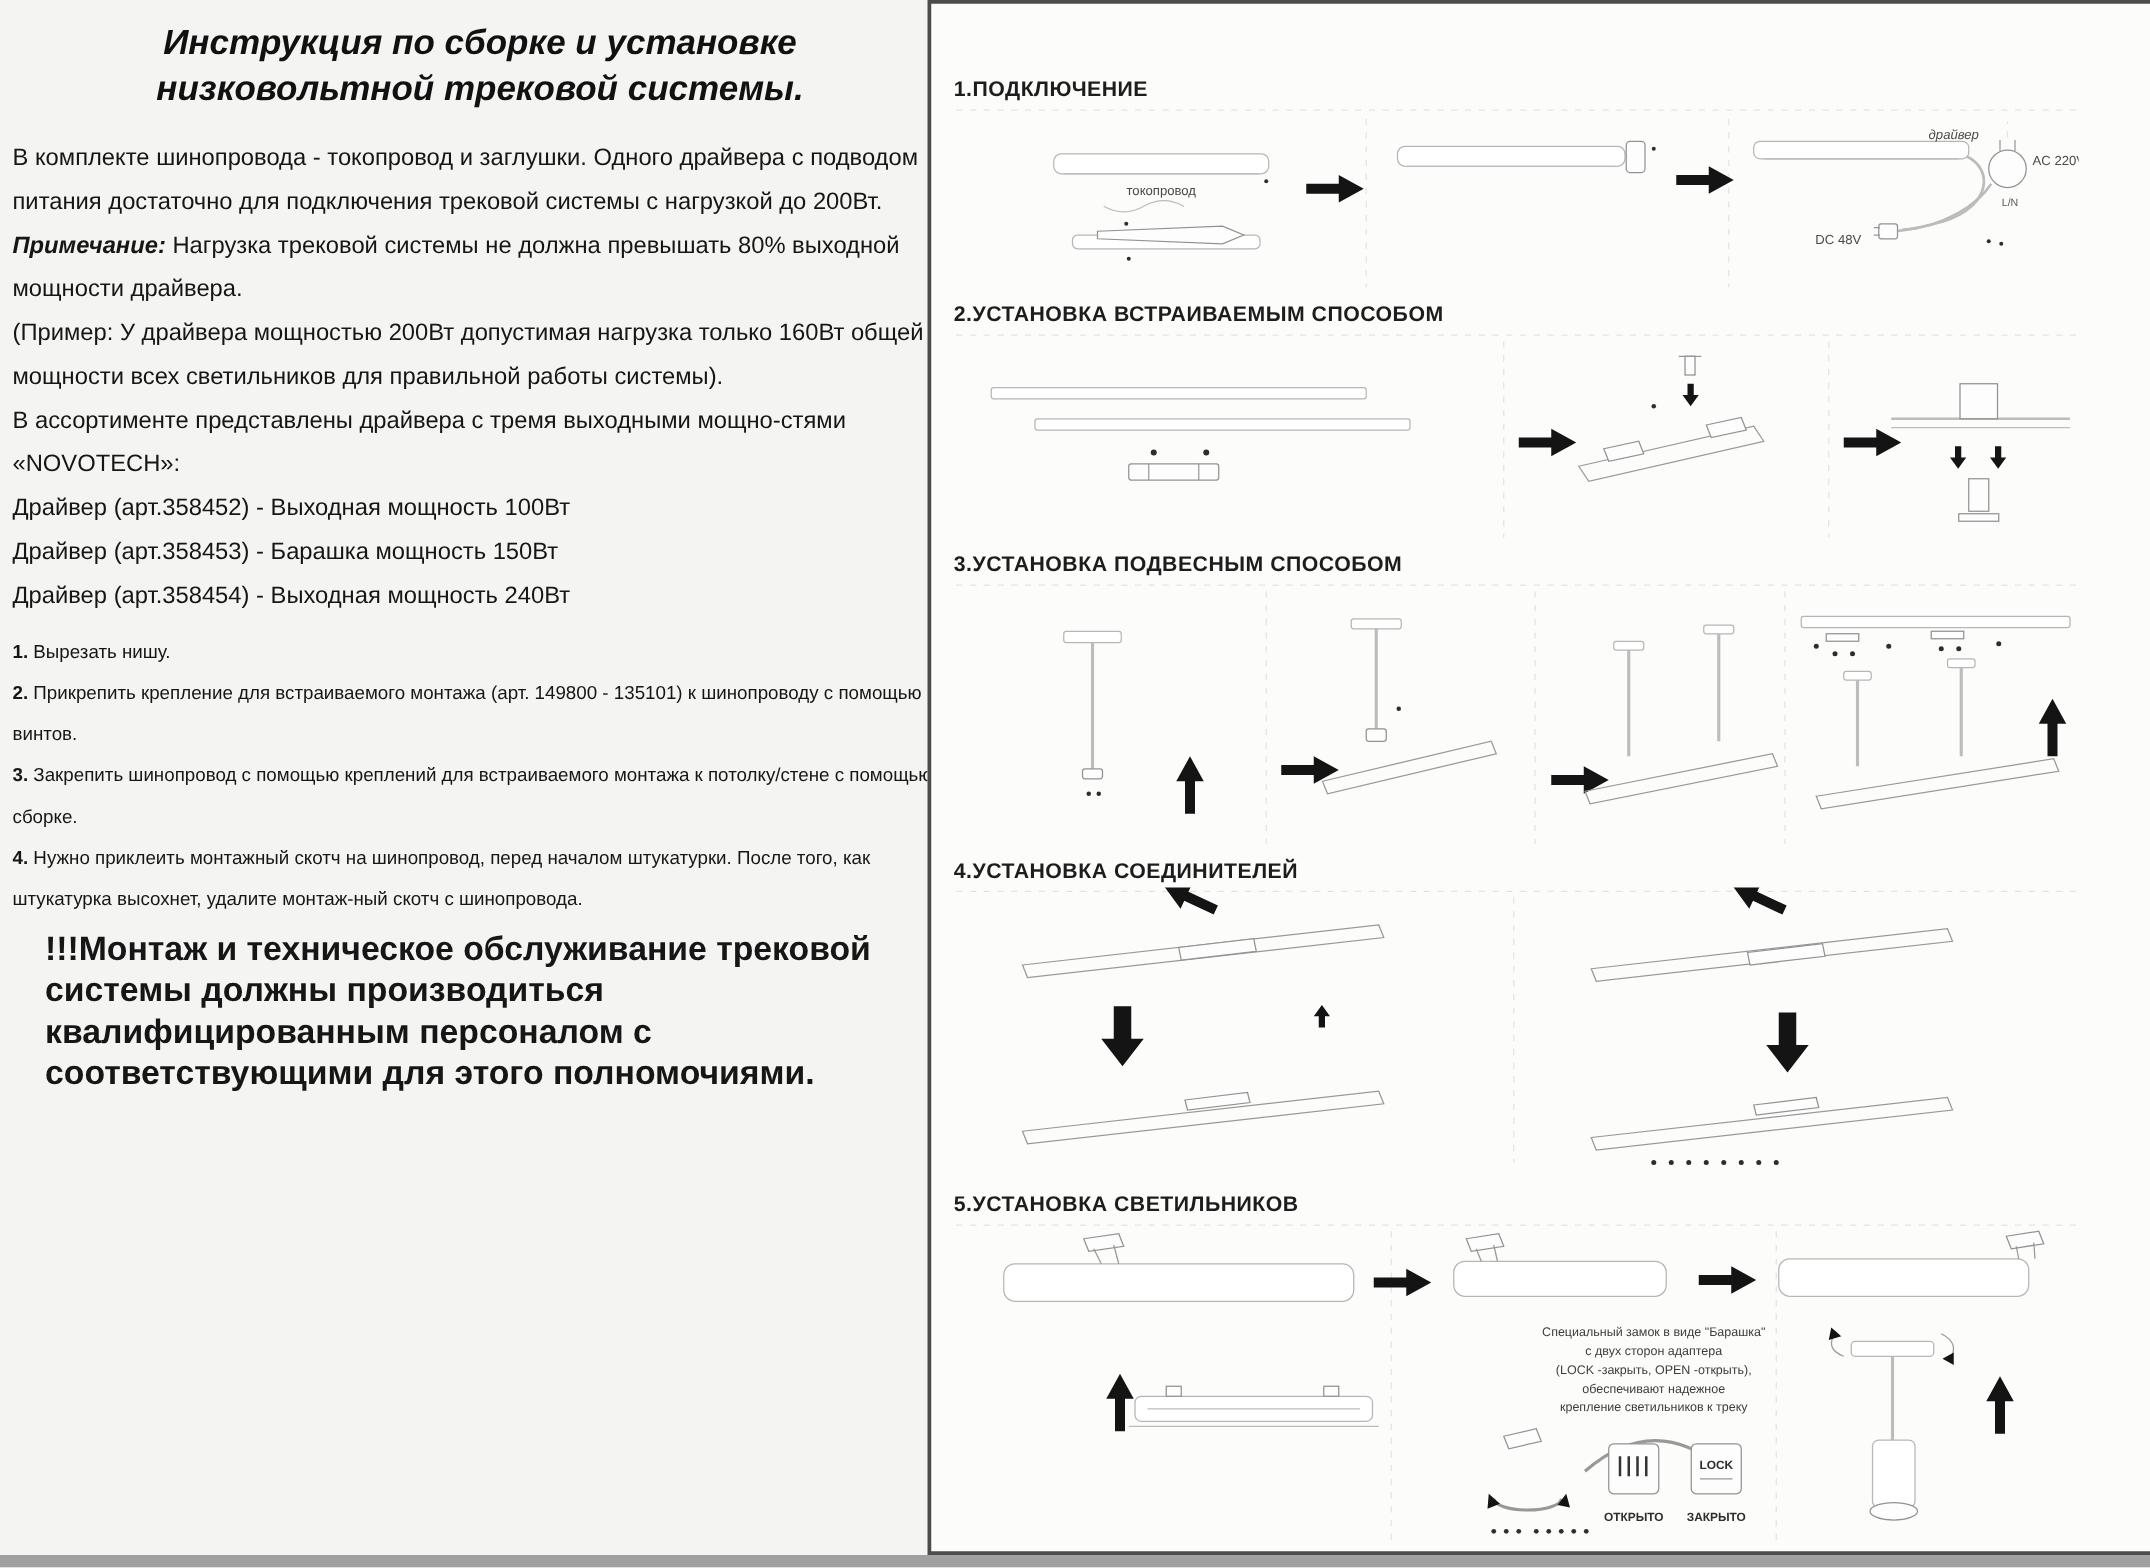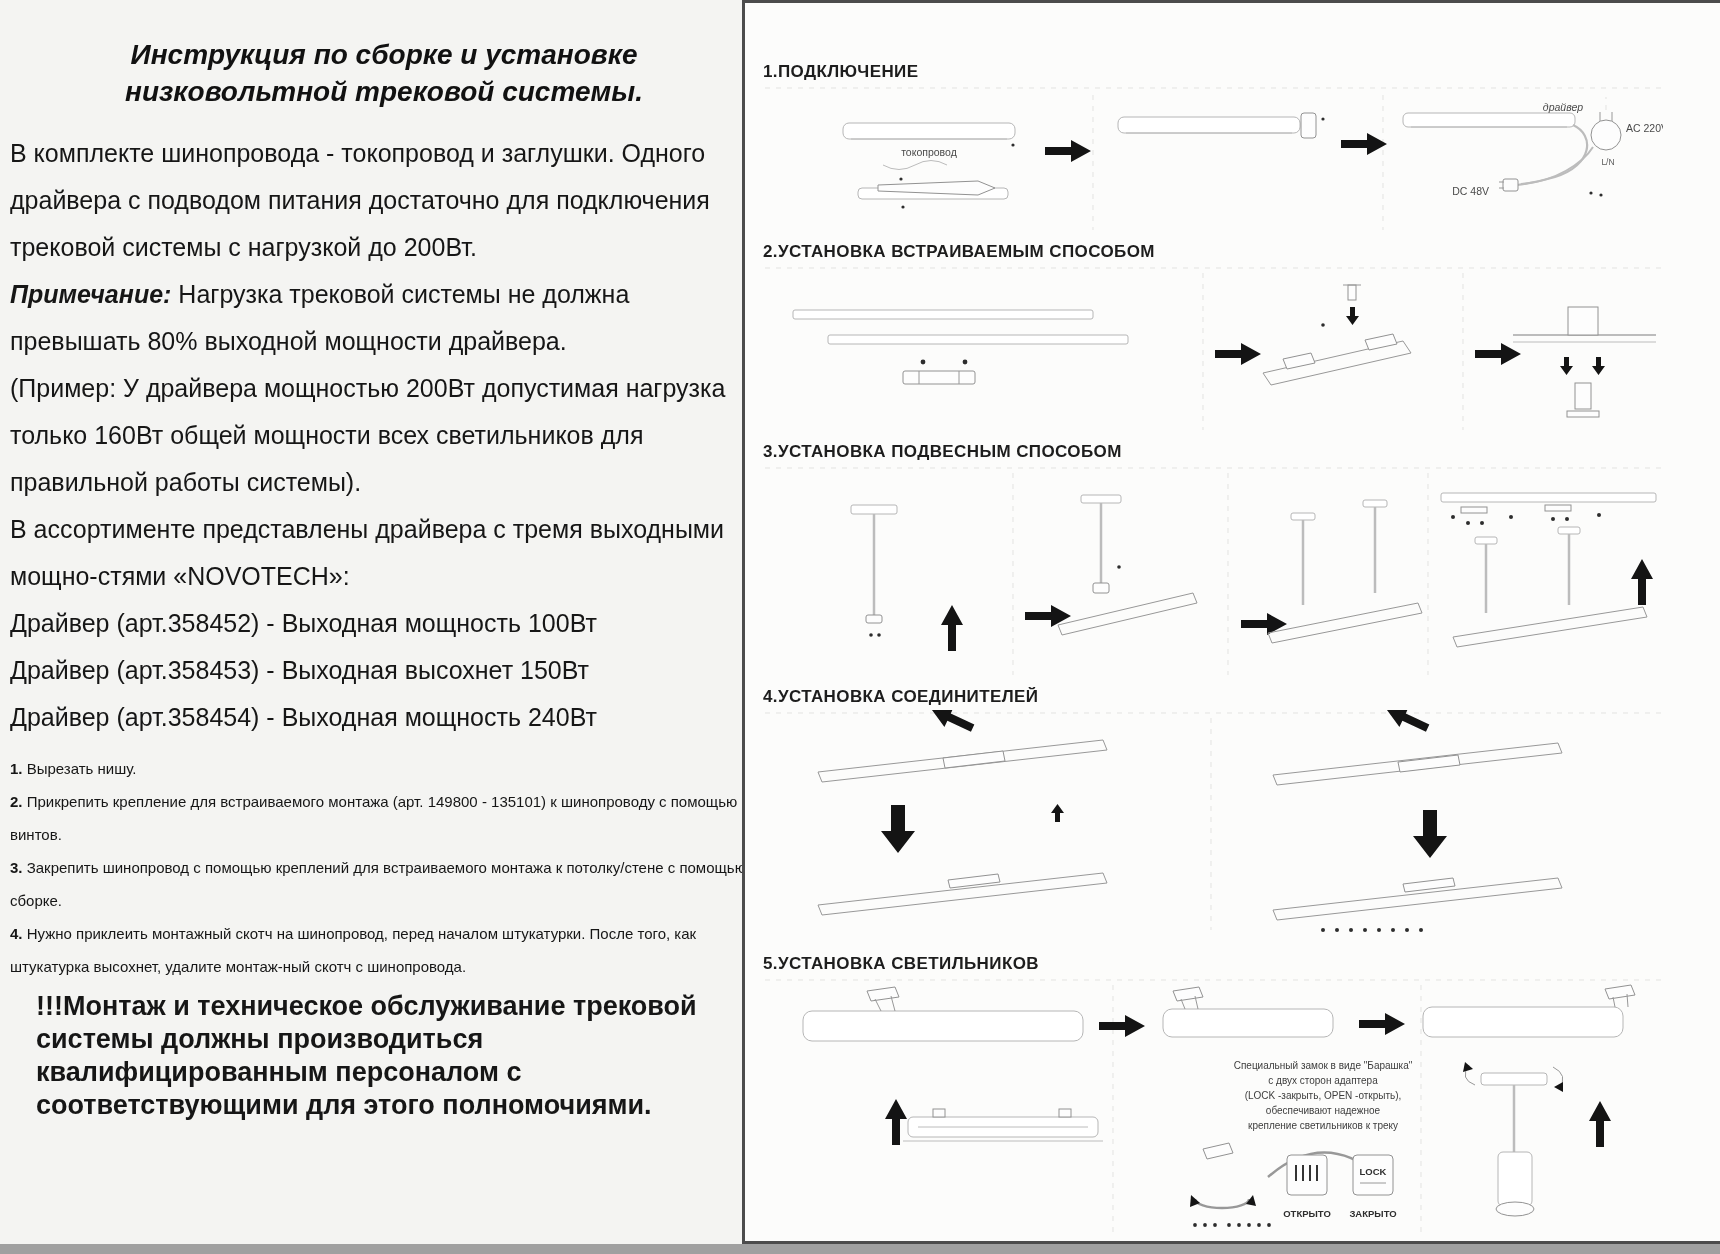--- a/index.html
+++ b/index.html
@@ -10,7 +10,7 @@
     color:#161616;
   }
   
-  .left-col{position:absolute;left:0;top:0;width:770px;padding:32px 12px 0 10px;box-sizing:border-box;}
+  .left-col{position:absolute;left:0;top:0;width:770px;padding:11px 12px 0 10px;box-sizing:border-box;}
   .doc-title{
     font-size:28px;font-weight:bold;font-style:italic;text-align:center;
     line-height:37px;margin:4px 18px 0 18px;color:#111;

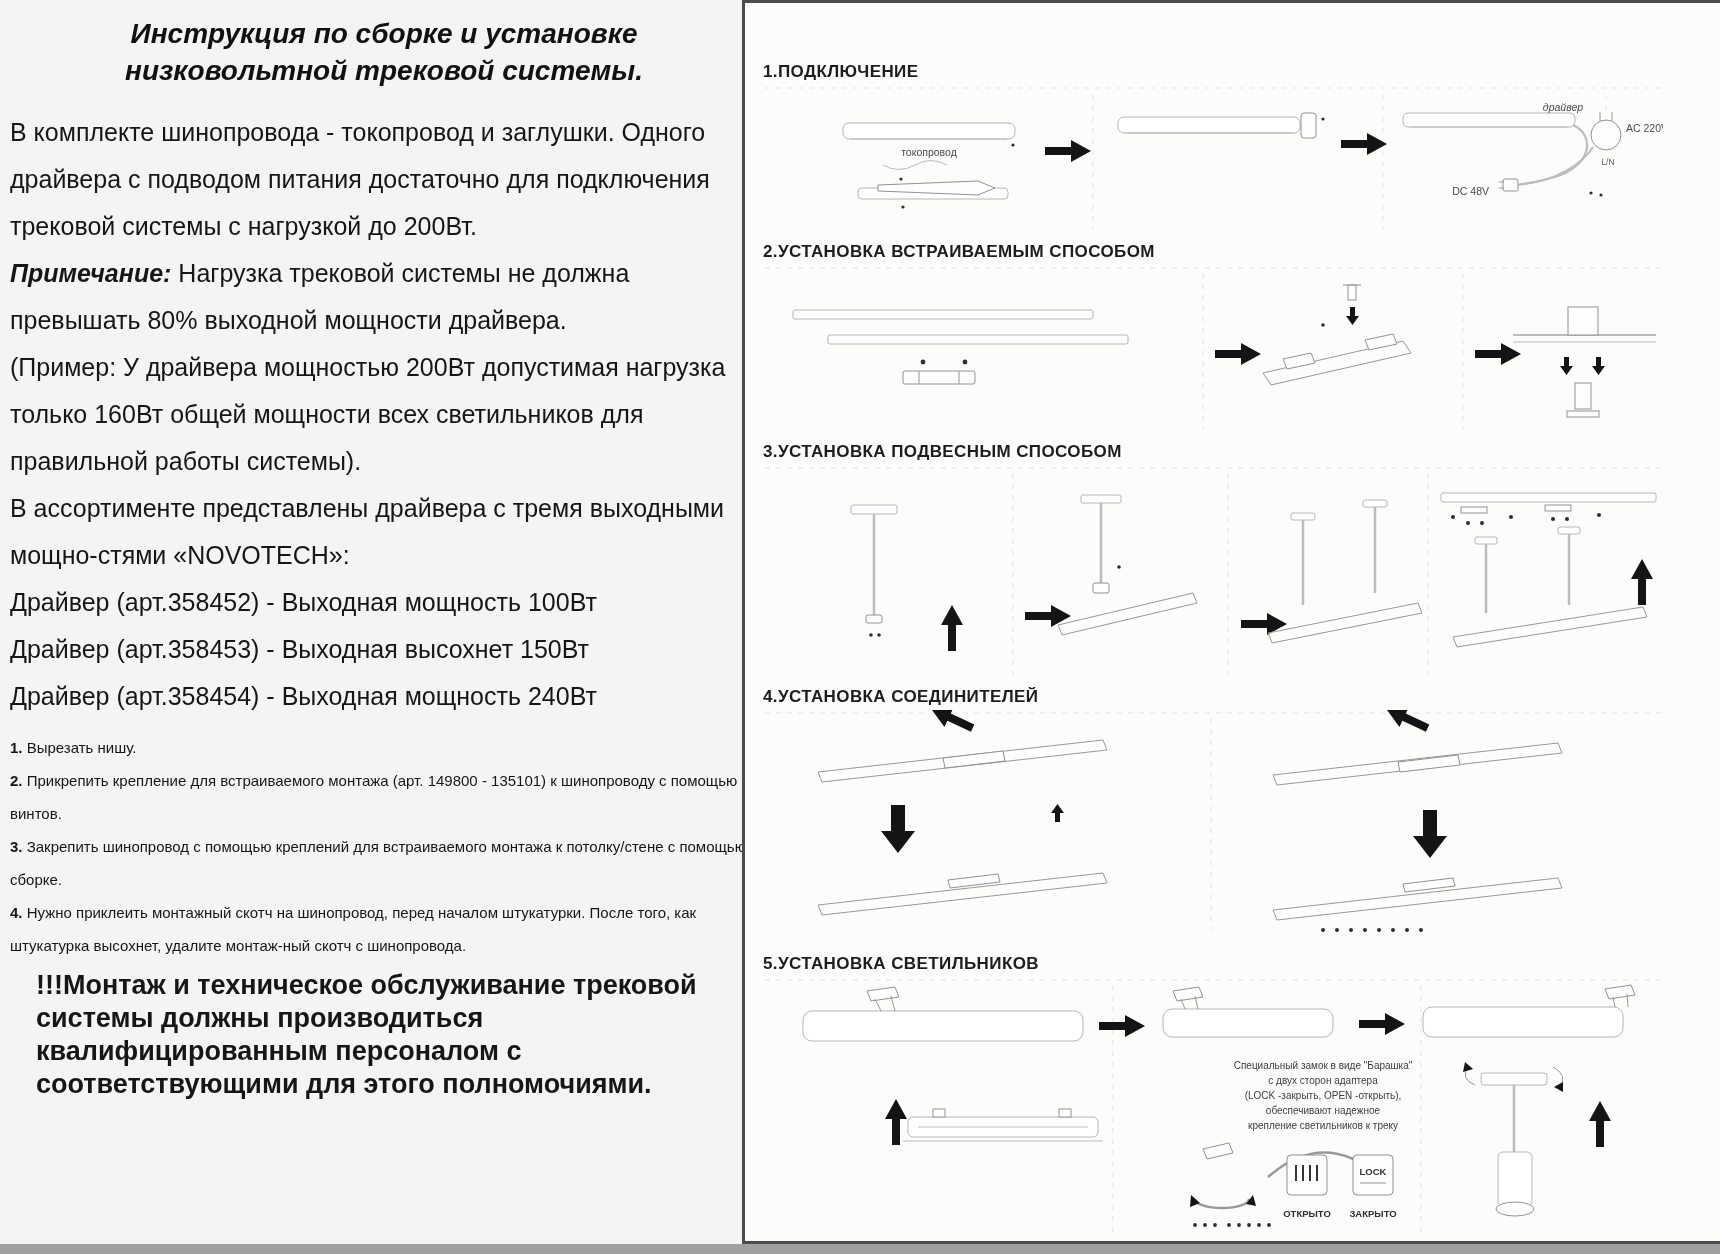--- a/index.html
+++ b/index.html
@@ -16,7 +16,7 @@
     line-height:37px;margin:4px 18px 0 18px;color:#111;
   }
   .text-block{margin-top:20px;}
-  .text-block p{margin:0;font-size:25px;line-height:47px;}
+  .text-block p{margin:0;font-size:19px;line-height:35px;}
   .bi{font-weight:bold;font-style:italic;}
   .guide-title{
     font-size:23px;line-height:33px;font-weight:bold;text-align:center;

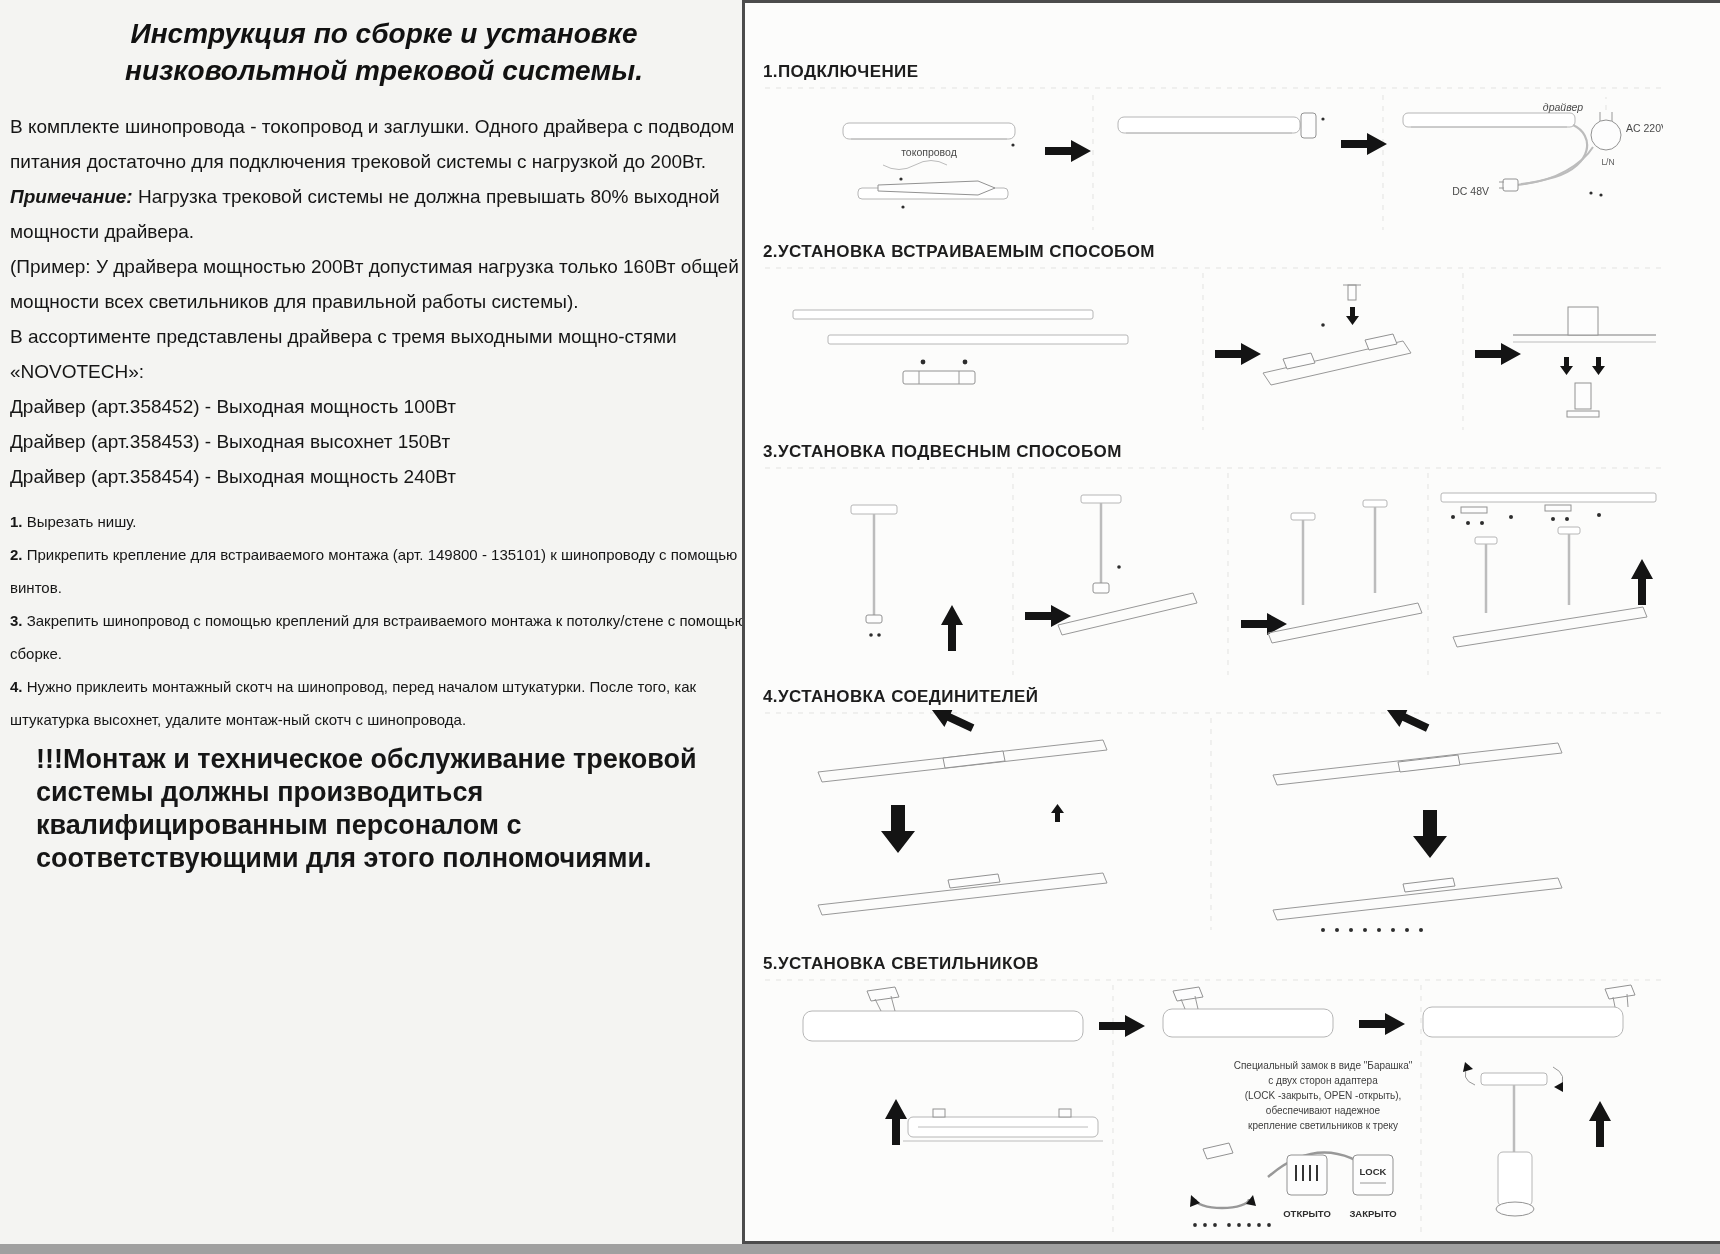--- a/index.html
+++ b/index.html
@@ -83,7 +83,7 @@
     <p>(Пример: У драйвера мощностью 200Вт допустимая нагрузка только 160Вт общей мощности всех светильников для правильной работы системы).</p>
     <p>В ассортименте представлены драйвера с тремя выходными мощно-стями «NOVOTECH»:</p>
     <p>Драйвер (арт.358452) - Выходная мощность 100Вт</p>
-    <p>Драйвер (арт.358453) - Выходная высохнет 150Вт</p>
+    <p>Драйвер (арт.358453) - Барашка мощность 150Вт</p>
     <p>Драйвер (арт.358454) - Выходная мощность 240Вт</p>
   </div>
 

